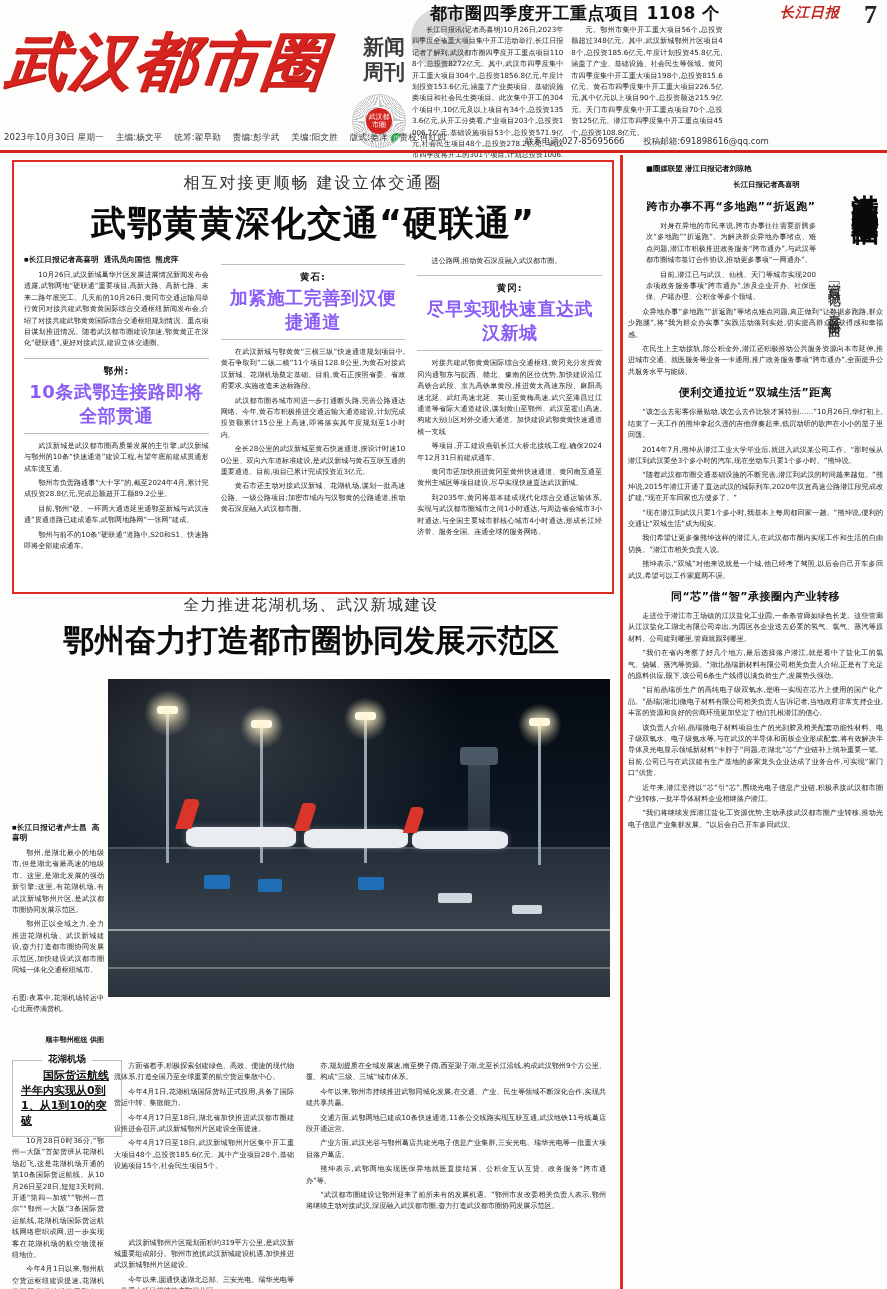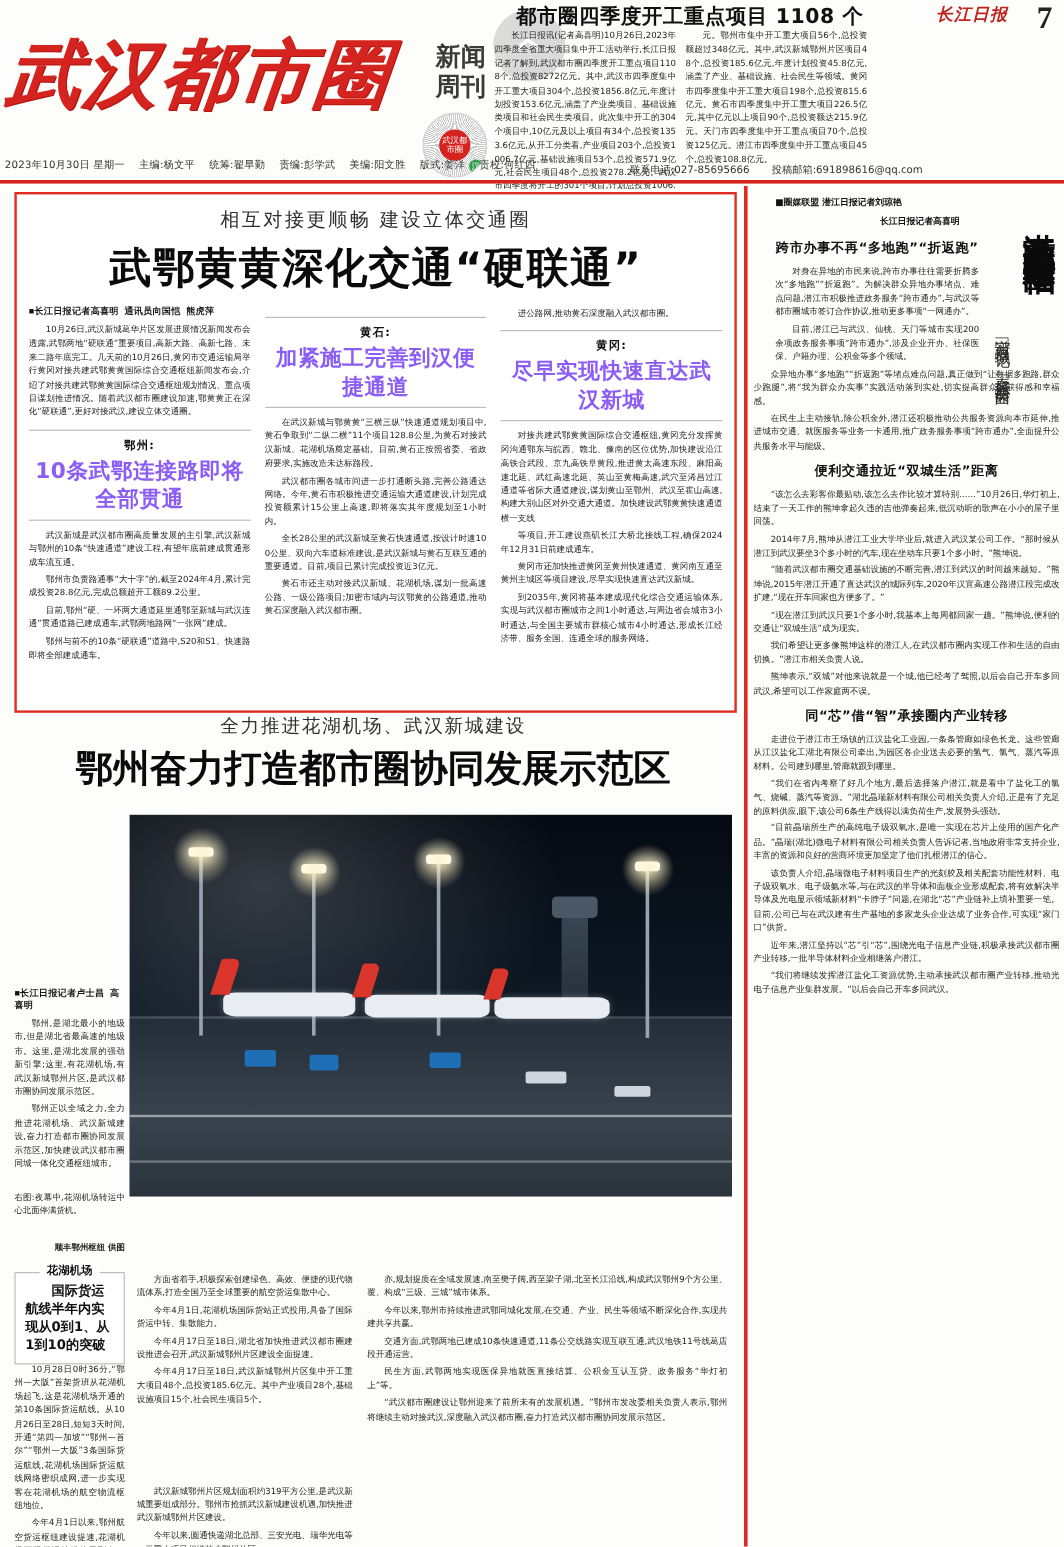--- a/index.html
+++ b/index.html
@@ -376,7 +376,7 @@
       <p class="body">鄂州正以全域之力,全力推进花湖机场、武汉新城建设,奋力打造都市圈协同发展示范区,加快建设武汉都市圈同城一体化交通枢纽城市。</p>
     </div>
 
-    <div style="position:absolute;left:12px;top:905px;width:92px;">
+    <div style="position:absolute;left:12px;top:905px;width:110px;text-decoration:underline;">
       <div class="boxnote">
         <div class="bn-t">花湖机场</div>
         <div class="bn-b">国际货运航线半年内实现从0到1、从1到10的突破</div>

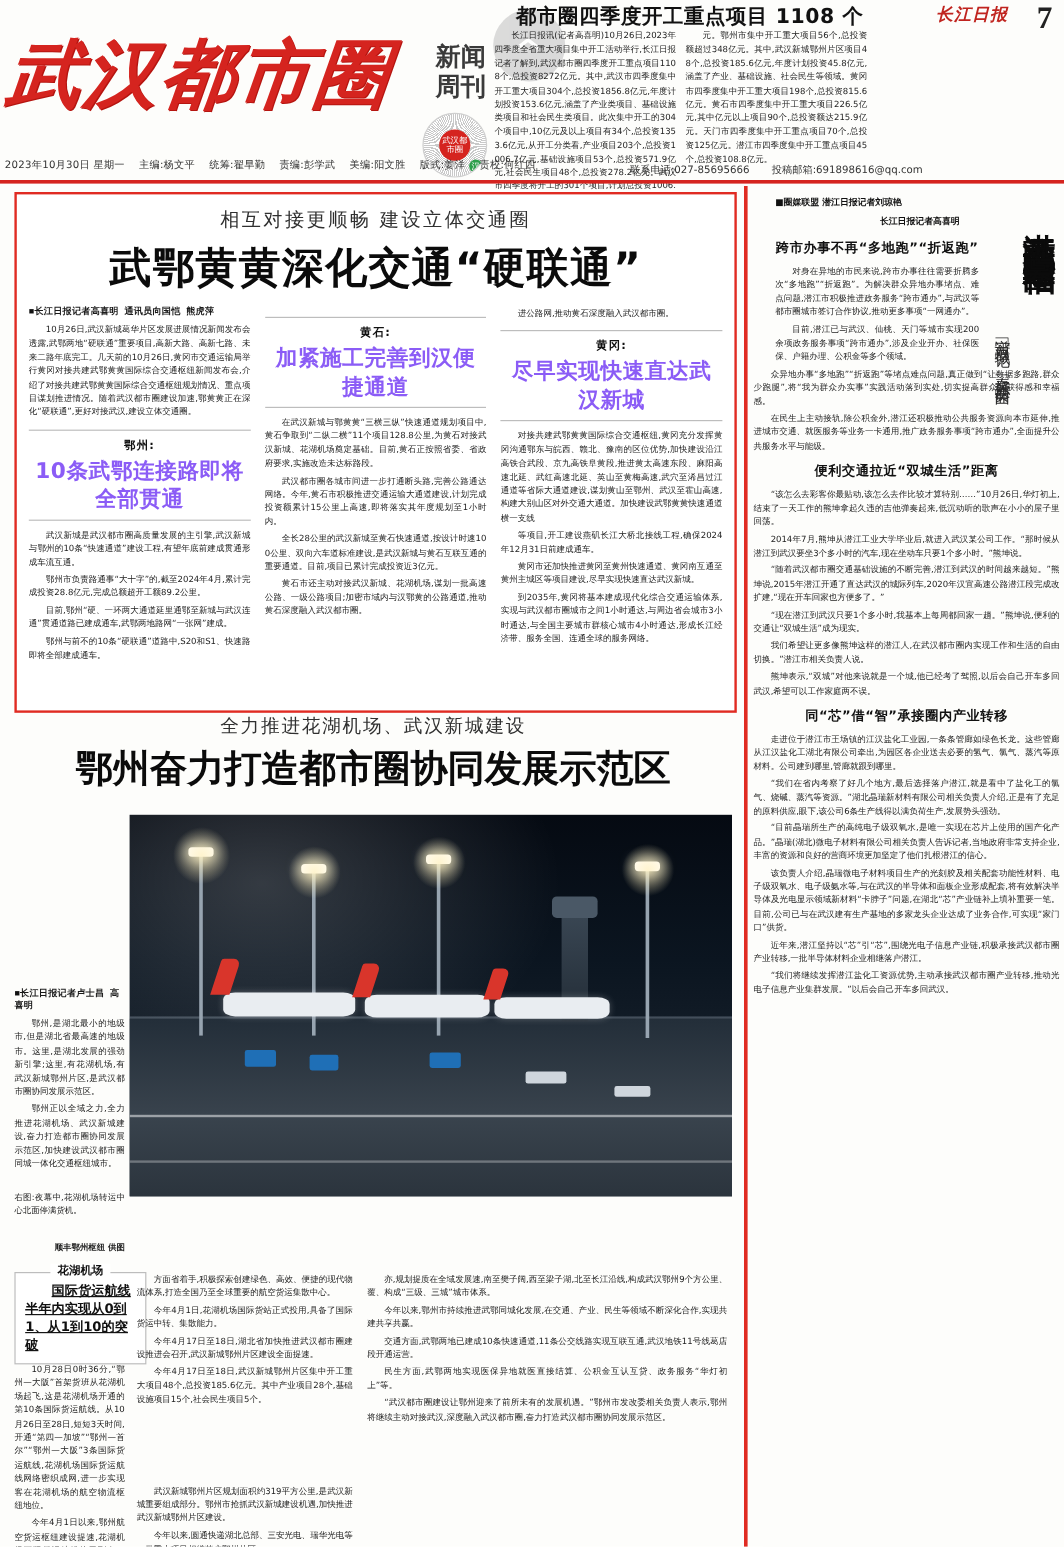--- a/index.html
+++ b/index.html
@@ -404,6 +404,7 @@
       <p class="body">亦,规划提质在全域发展速,南至樊子阔,西至梁子湖,北至长江沿线,构成武汉鄂州9个方公里、覆、构成“三级、三城”城市体系。</p>
       <p class="body">今年以来,鄂州市持续推进武鄂同城化发展,在交通、产业、民生等领域不断深化合作,实现共建共享共赢。</p>
       <p class="body">交通方面,武鄂两地已建成10条快速通道,11条公交线路实现互联互通,武汉地铁11号线葛店段开通运营。</p>
+      <p class="body">产业方面,武汉光谷与鄂州葛店共建光电子信息产业集群,三安光电、瑞华光电等一批重大项目落户葛店。</p>
       <p class="body">民生方面,武鄂两地实现医保异地就医直接结算、公积金互认互贷、政务服务“华灯初上”等。</p>
       <p class="body">“武汉都市圈建设让鄂州迎来了前所未有的发展机遇。”鄂州市发改委相关负责人表示,鄂州将继续主动对接武汉,深度融入武汉都市圈,奋力打造武汉都市圈协同发展示范区。</p>
     </div>

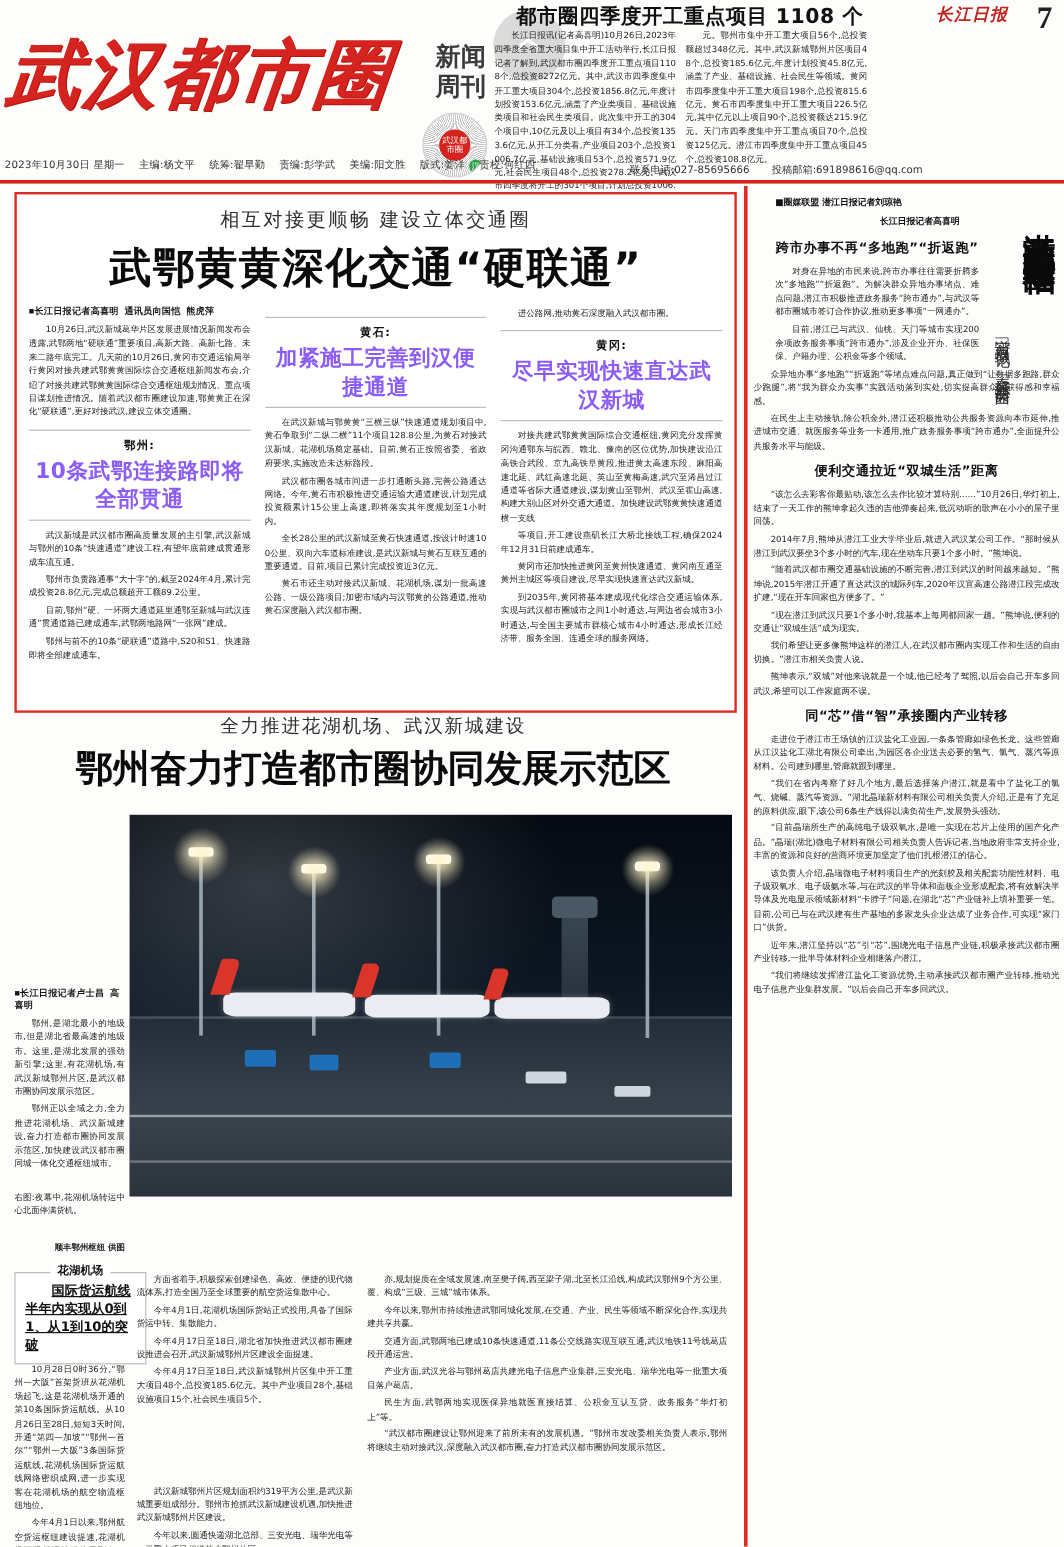--- a/index.html
+++ b/index.html
@@ -405,7 +405,7 @@
       <p class="body">今年以来,鄂州市持续推进武鄂同城化发展,在交通、产业、民生等领域不断深化合作,实现共建共享共赢。</p>
       <p class="body">交通方面,武鄂两地已建成10条快速通道,11条公交线路实现互联互通,武汉地铁11号线葛店段开通运营。</p>
       <p class="body">产业方面,武汉光谷与鄂州葛店共建光电子信息产业集群,三安光电、瑞华光电等一批重大项目落户葛店。</p>
-      <p class="body">民生方面,武鄂两地实现医保异地就医直接结算、公积金互认互贷、政务服务“华灯初上”等。</p>
+      <p class="body">熊坤表示,武鄂两地实现医保异地就医直接结算、公积金互认互贷、政务服务“跨市通办”等。</p>
       <p class="body">“武汉都市圈建设让鄂州迎来了前所未有的发展机遇。”鄂州市发改委相关负责人表示,鄂州将继续主动对接武汉,深度融入武汉都市圈,奋力打造武汉都市圈协同发展示范区。</p>
     </div>
 

